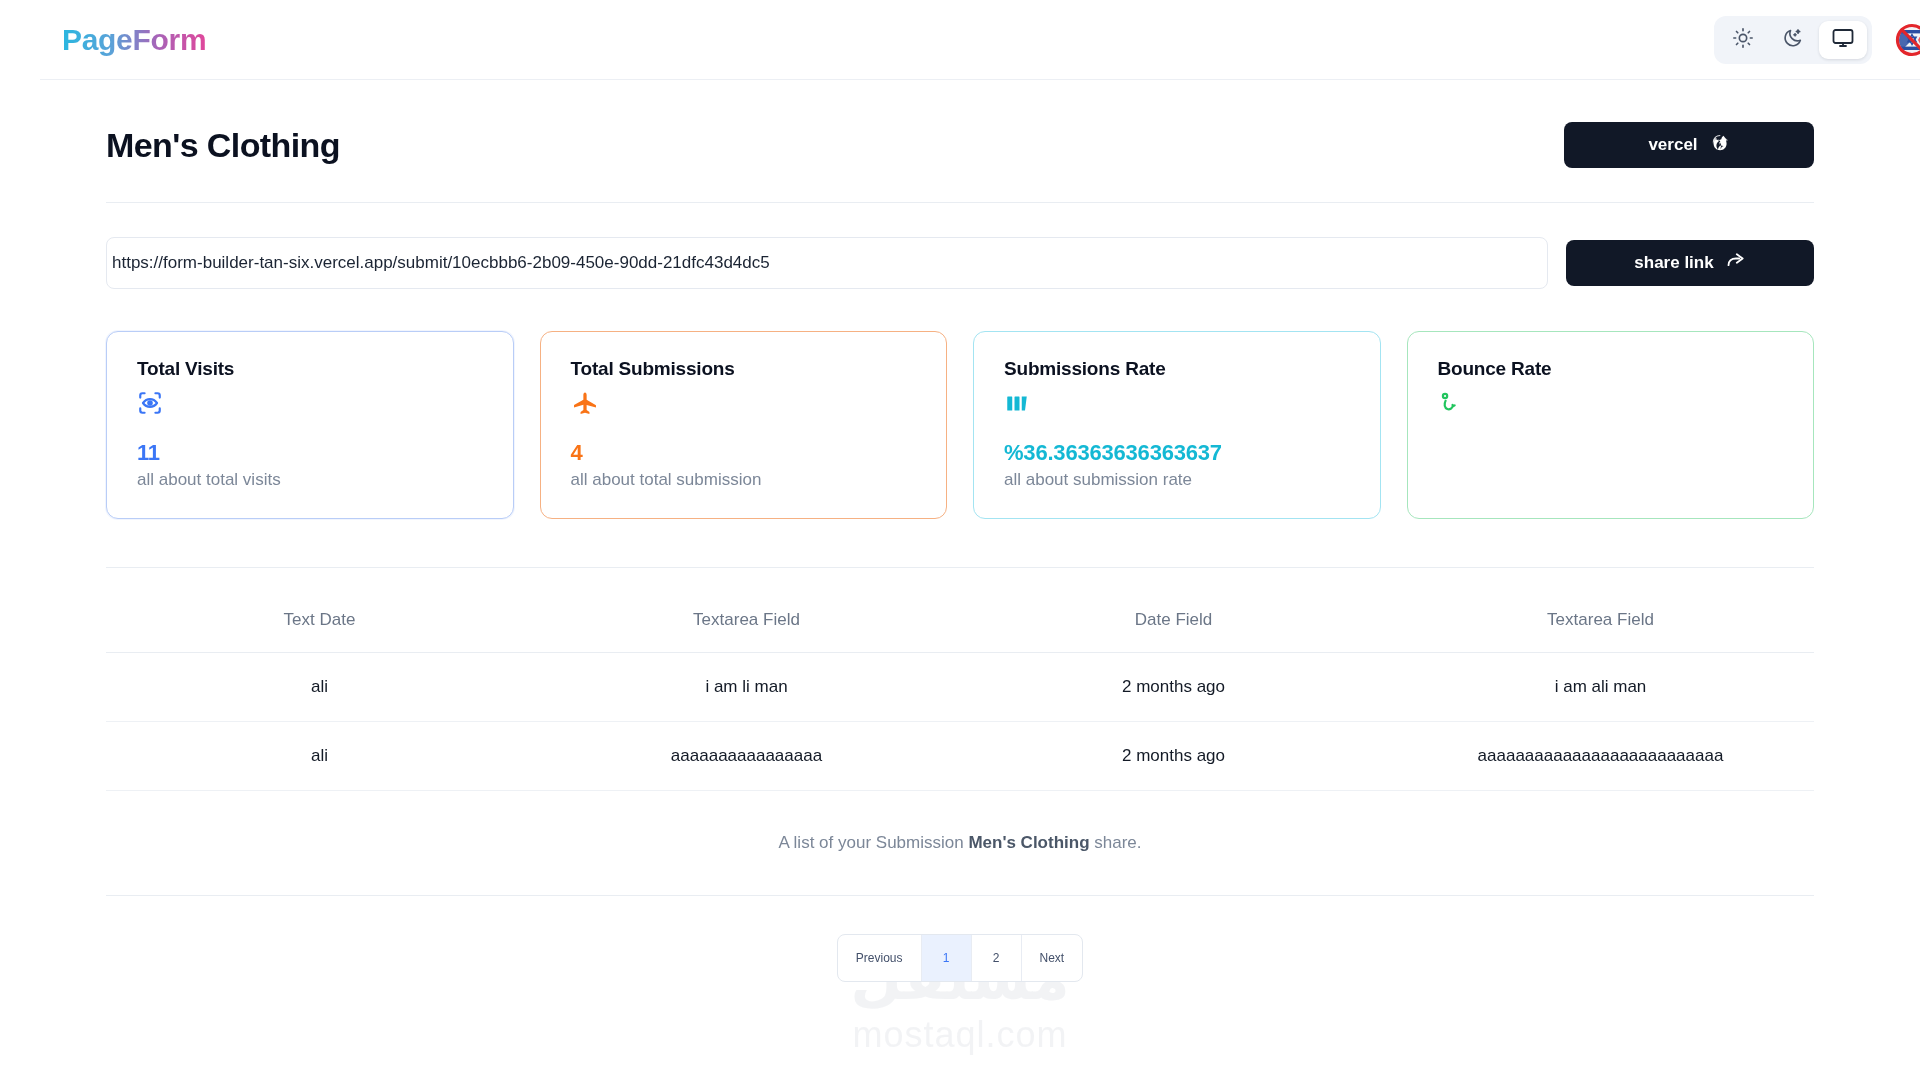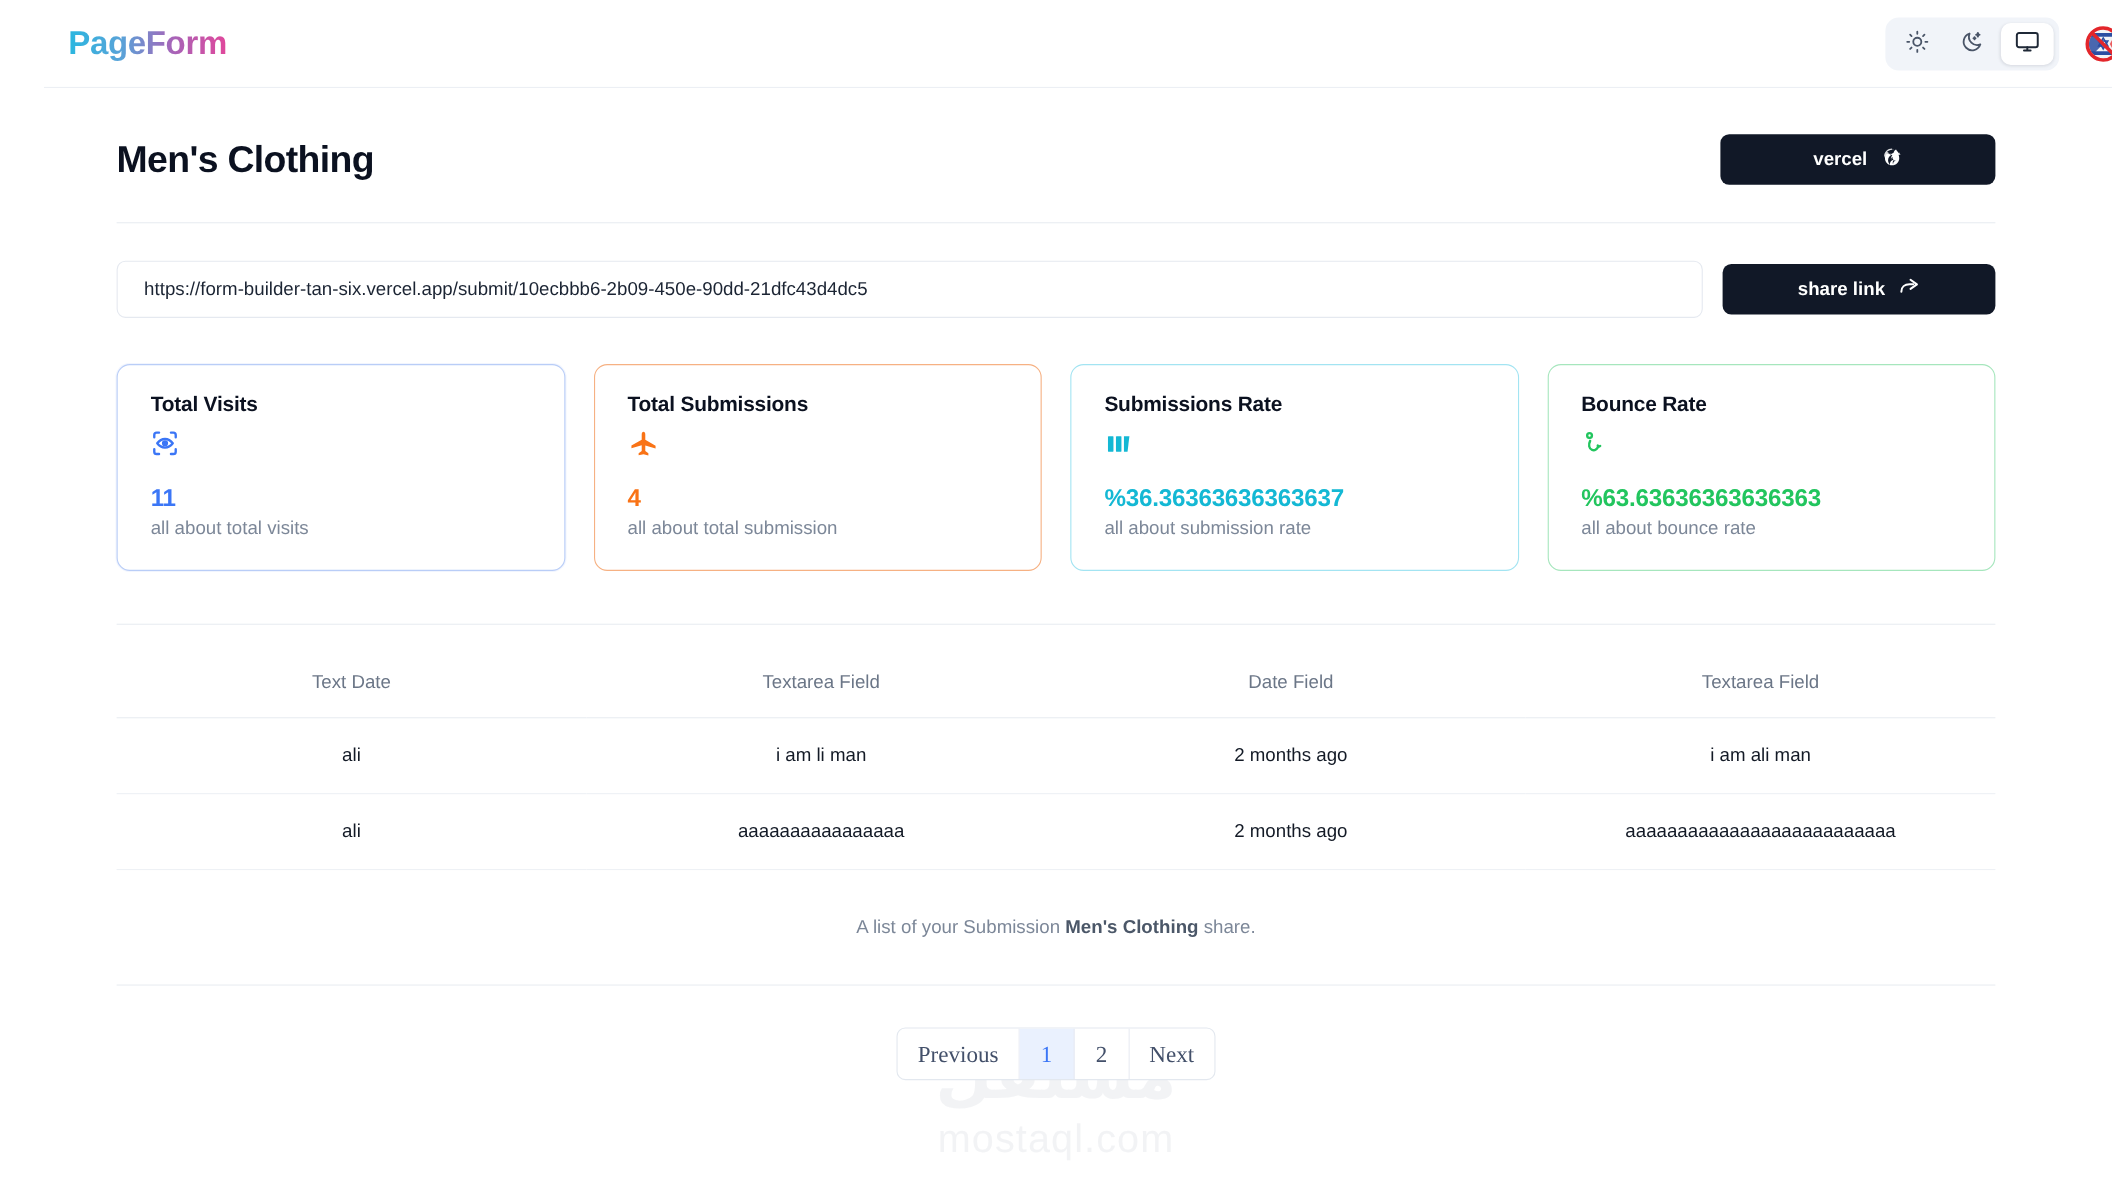--- a/index.html
+++ b/index.html
@@ -138,7 +138,7 @@
     height: 52px;
     border: 1px solid #e5e9f0;
     border-radius: 8px;
-    padding: 0 24px;
+    padding: 0 5px;
     font-size: 17px;
     color: #1b2433;
     background: #ffffff;

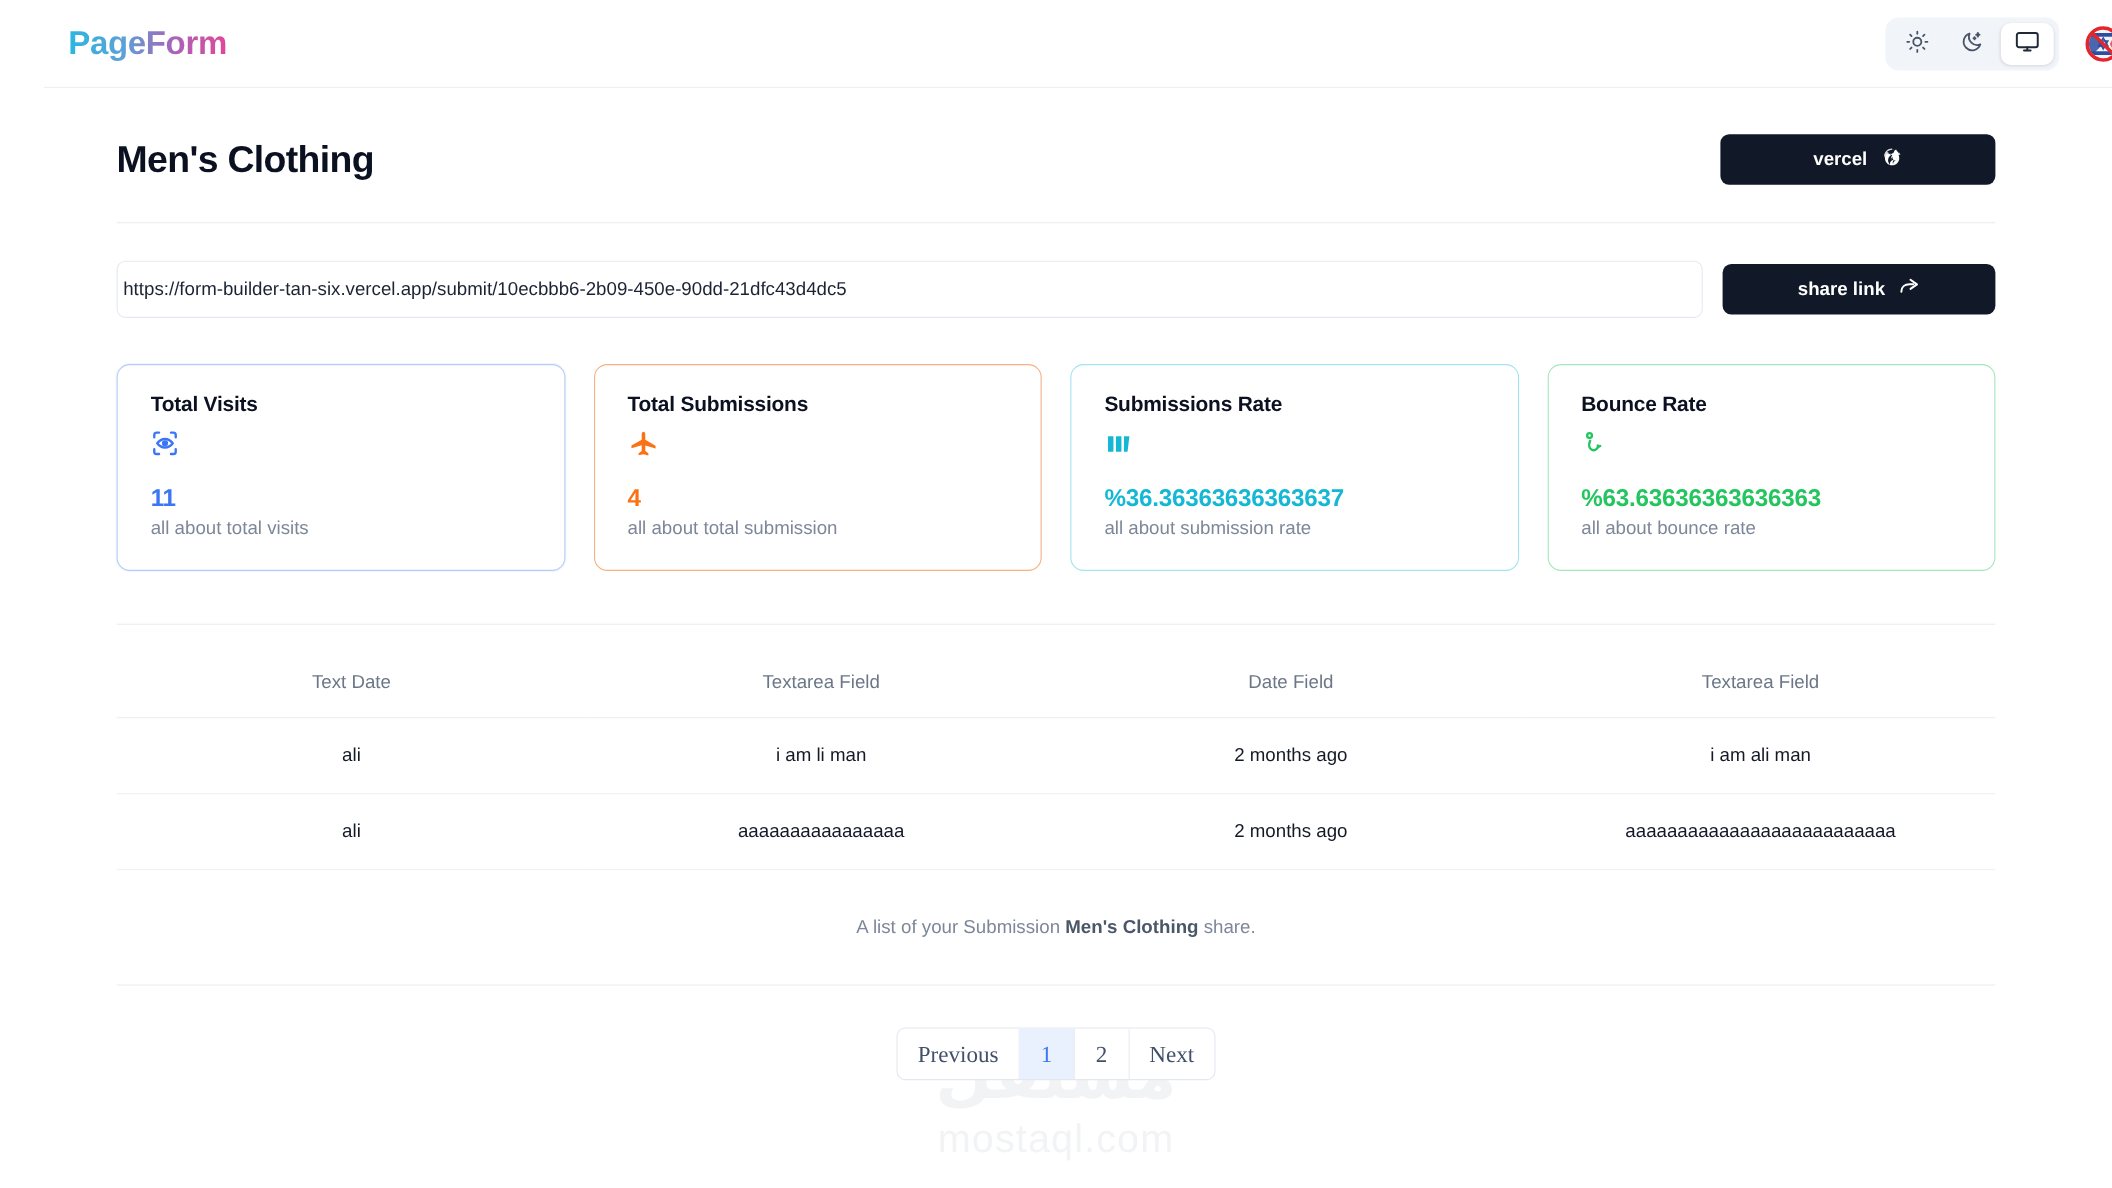--- a/index.html
+++ b/index.html
@@ -472,10 +472,6 @@
             <path d="M13.4 13.8l.8 1.1 1.2-.7"></path>
           </svg>
         </span>
-      </div>
-      <div class="stat-body">
-        <div class="stat-value v-green">%63.63636363636363</div>
-        <div class="stat-sub">all about bounce rate</div>
       </div>
     </div>
   </section>

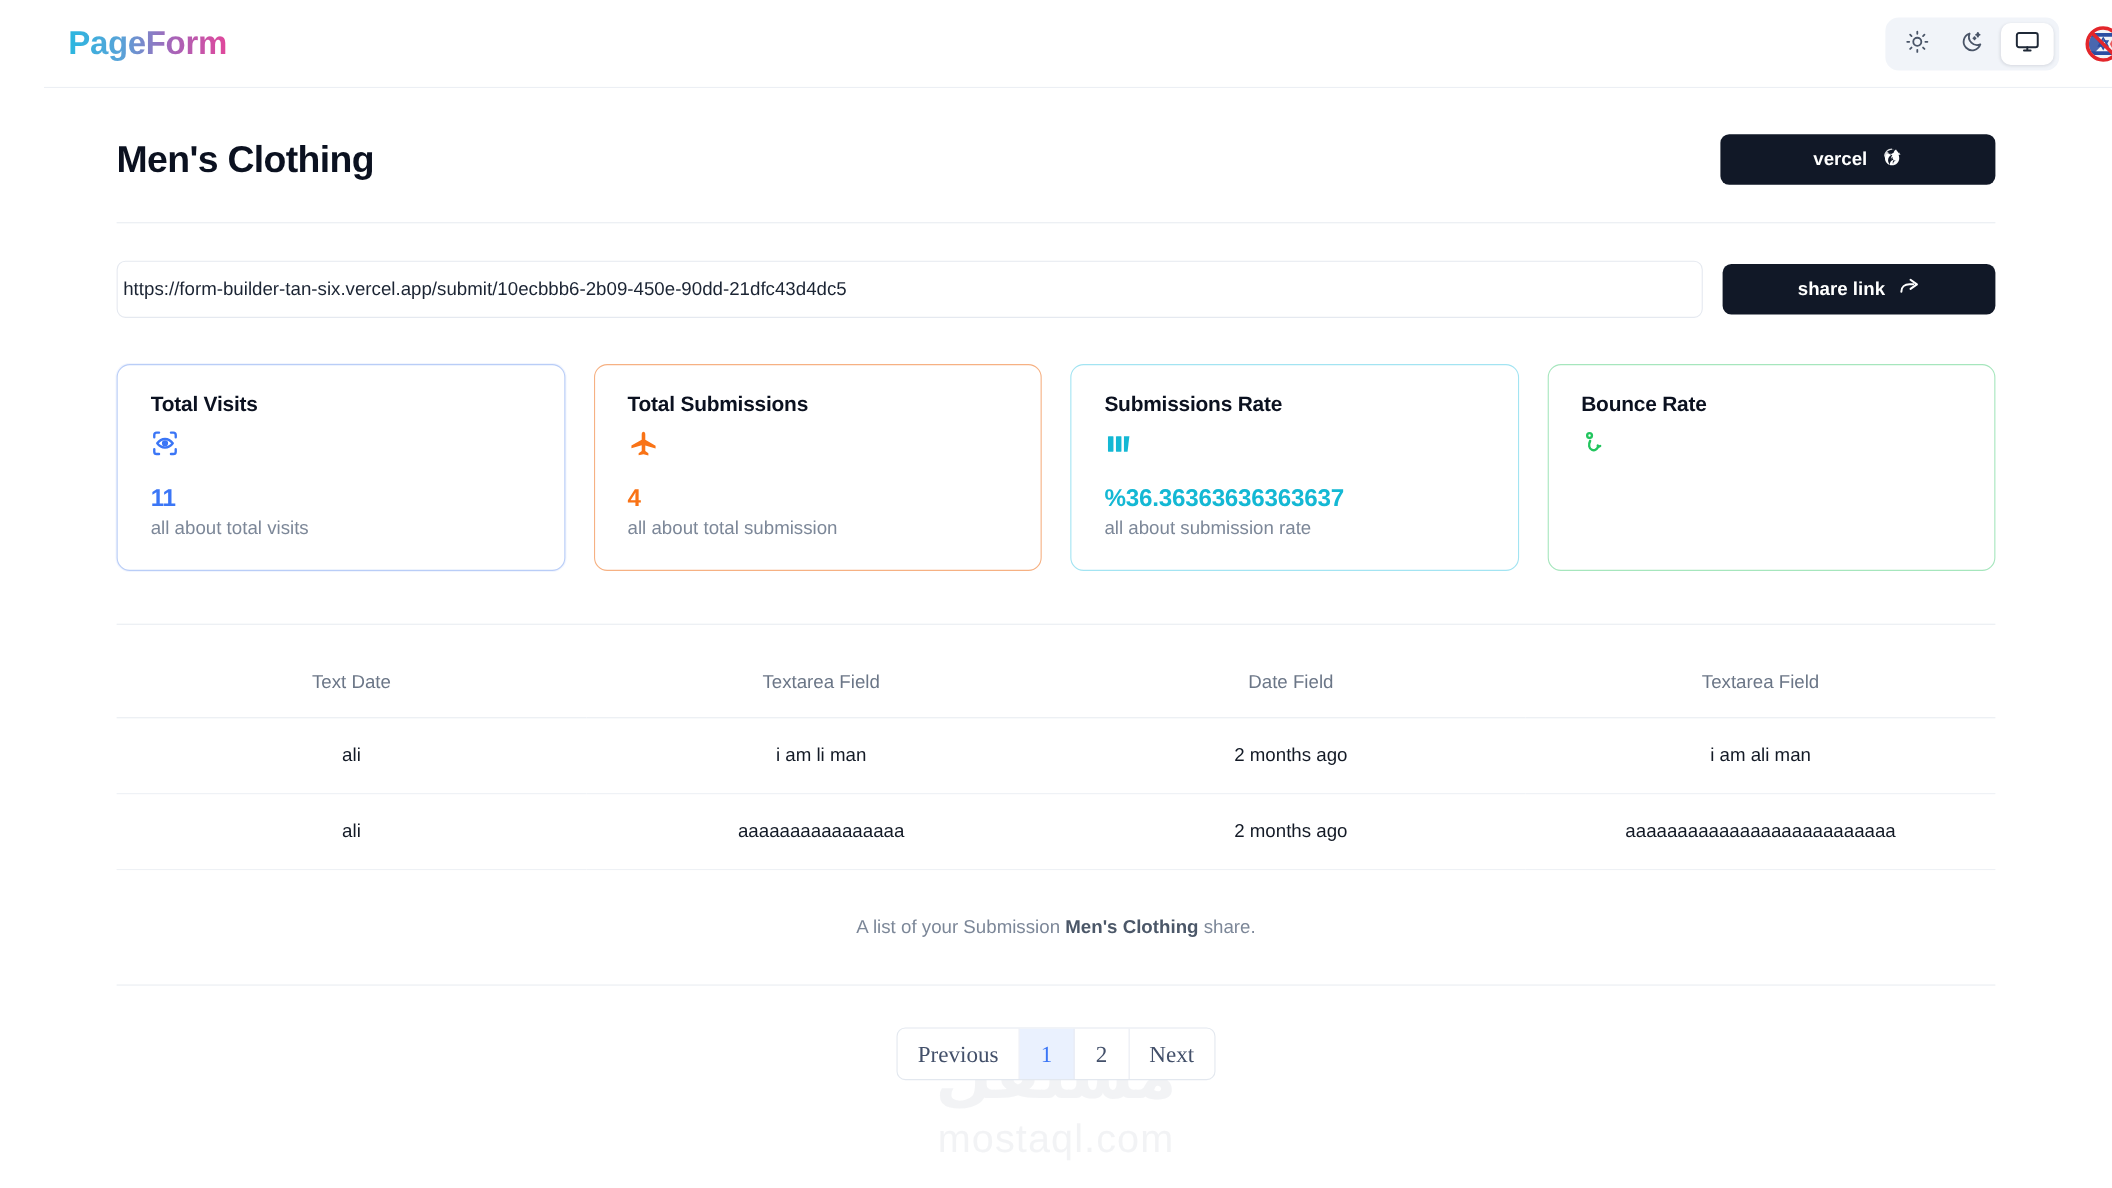--- a/index.html
+++ b/index.html
@@ -277,8 +277,8 @@
   .pager-btn {
     border: none;
     background: transparent;
-    font-family: Liberation Serif, serif;
-    font-size: 21px;
+    font-family: Liberation Sans, sans-serif;
+    font-size: 12px;
     color: #43506a;
     height: 46px;
     padding: 0 18px;

